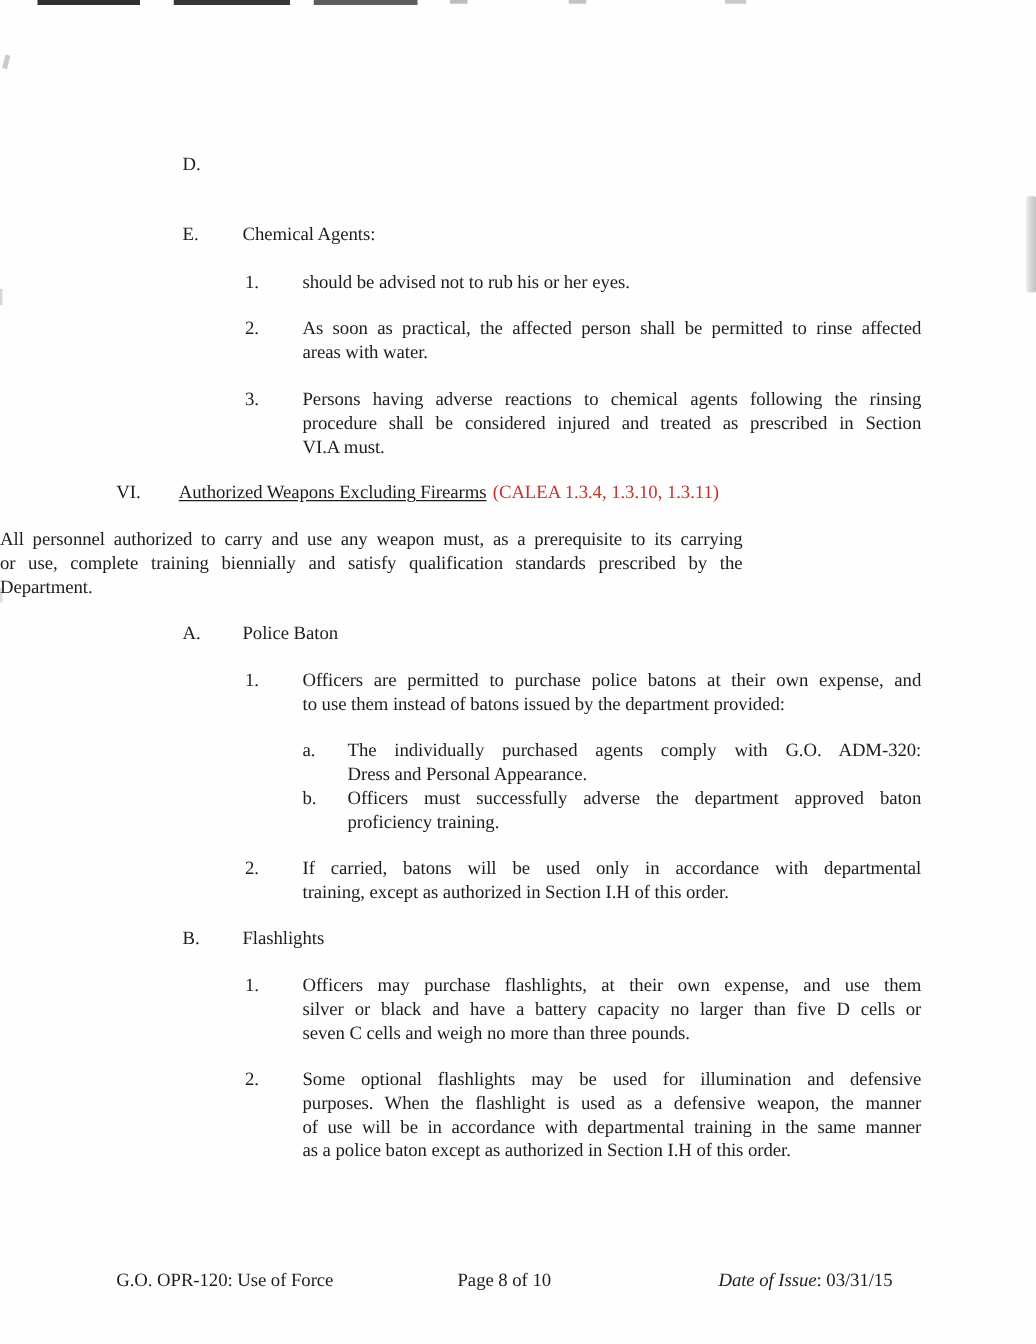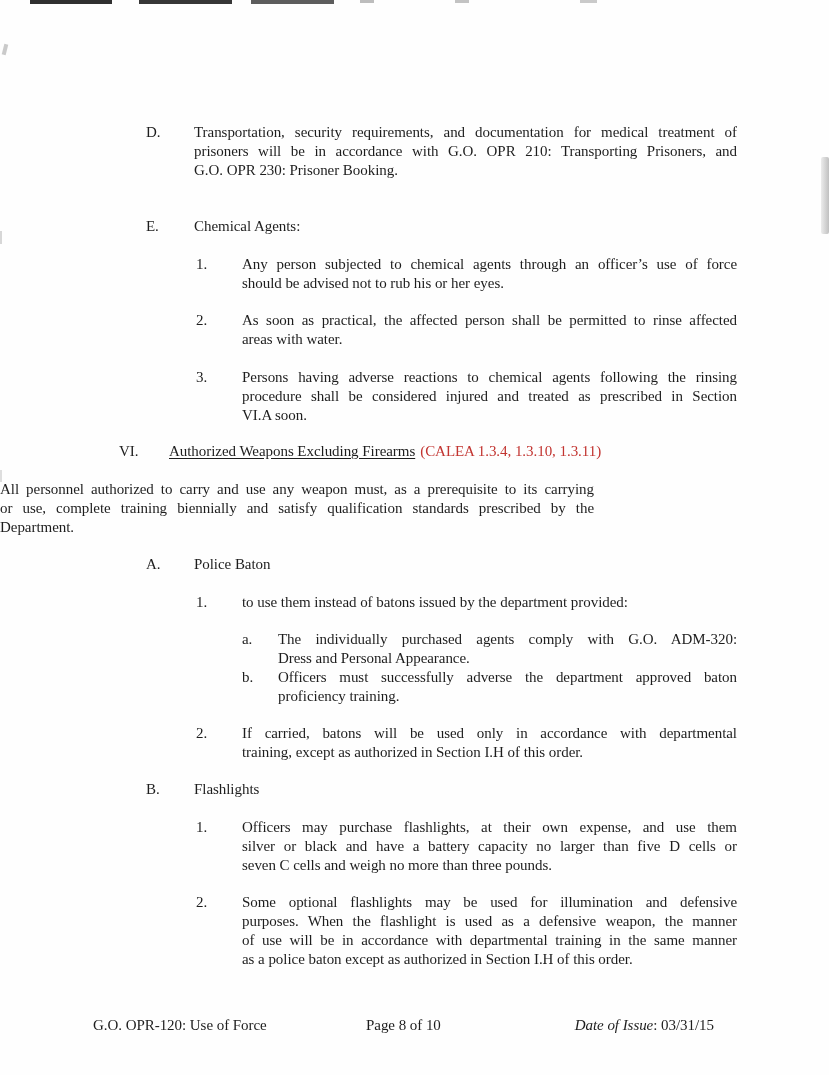--- a/index.html
+++ b/index.html
@@ -92,11 +92,6 @@
 
     <div class="row l1">
       <span class="lab">D.</span>
-      <div class="txt">
-        <div class="ln jl">Transportation, security requirements, and documentation for medical treatment of</div>
-        <div class="ln jl">prisoners will be in accordance with G.O. OPR 210: Transporting Prisoners, and</div>
-        <div class="ln">G.O. OPR 230: Prisoner Booking.</div>
-      </div>
     </div>
 
     <div class="row l1 mt-big">

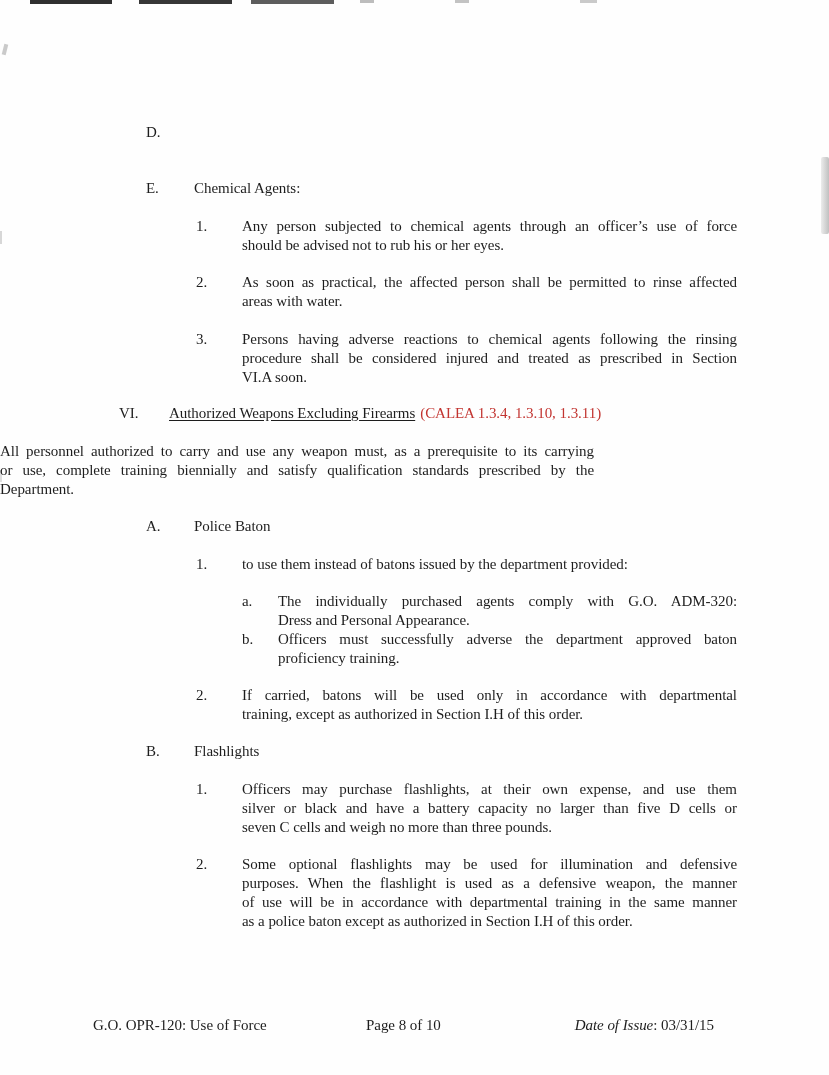--- a/index.html
+++ b/index.html
@@ -104,7 +104,6 @@
     <div class="row l2 mt2">
       <span class="lab">1.</span>
       <div class="txt">
-        <div class="ln jl">Any person subjected to chemical agents through an officer’s use of force</div>
         <div class="ln">should be advised not to rub his or her eyes.</div>
       </div>
     </div>

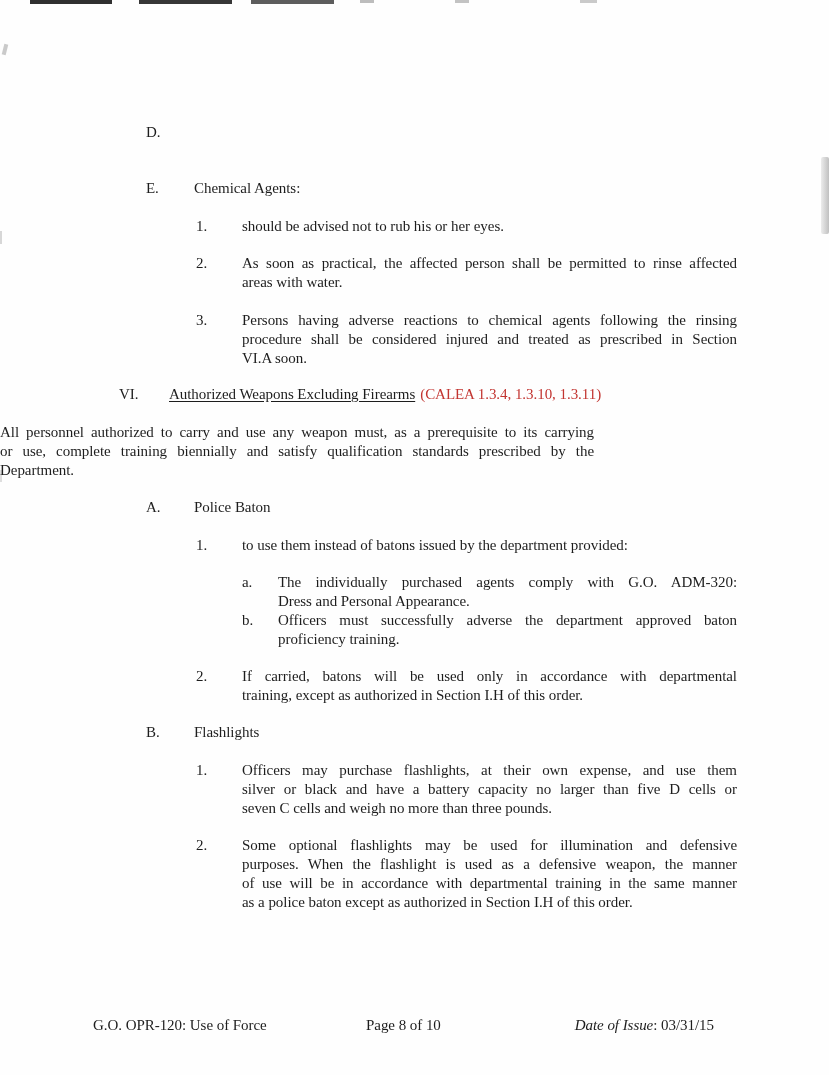--- a/index.html
+++ b/index.html
@@ -121,7 +121,7 @@
       <div class="txt">
         <div class="ln jl">Persons having adverse reactions to chemical agents following the rinsing</div>
         <div class="ln jl">procedure shall be considered injured and treated as prescribed in Section</div>
-        <div class="ln">VI.A soon.</div>
+        <div class="ln">VI.A must.</div>
       </div>
     </div>
 

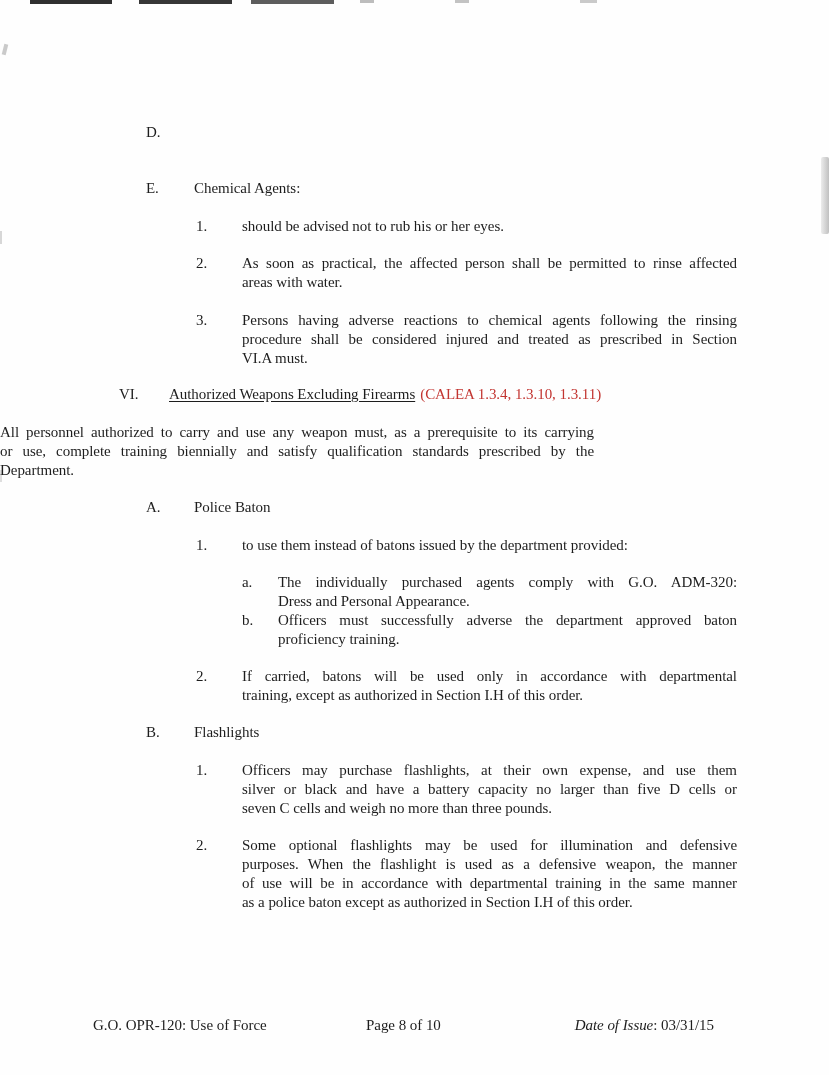--- a/index.html
+++ b/index.html
@@ -33,7 +33,7 @@
   .l3 > .lab { width: 36px; }
   .l3 > .txt { width: 459px; }
 
-  .lvi { margin-left: 119px; }
+  .lvi { margin-left: 93px; }
   .lvi > .lab { width: 50px; }
   .lvi > .txt { width: 594px; }
 

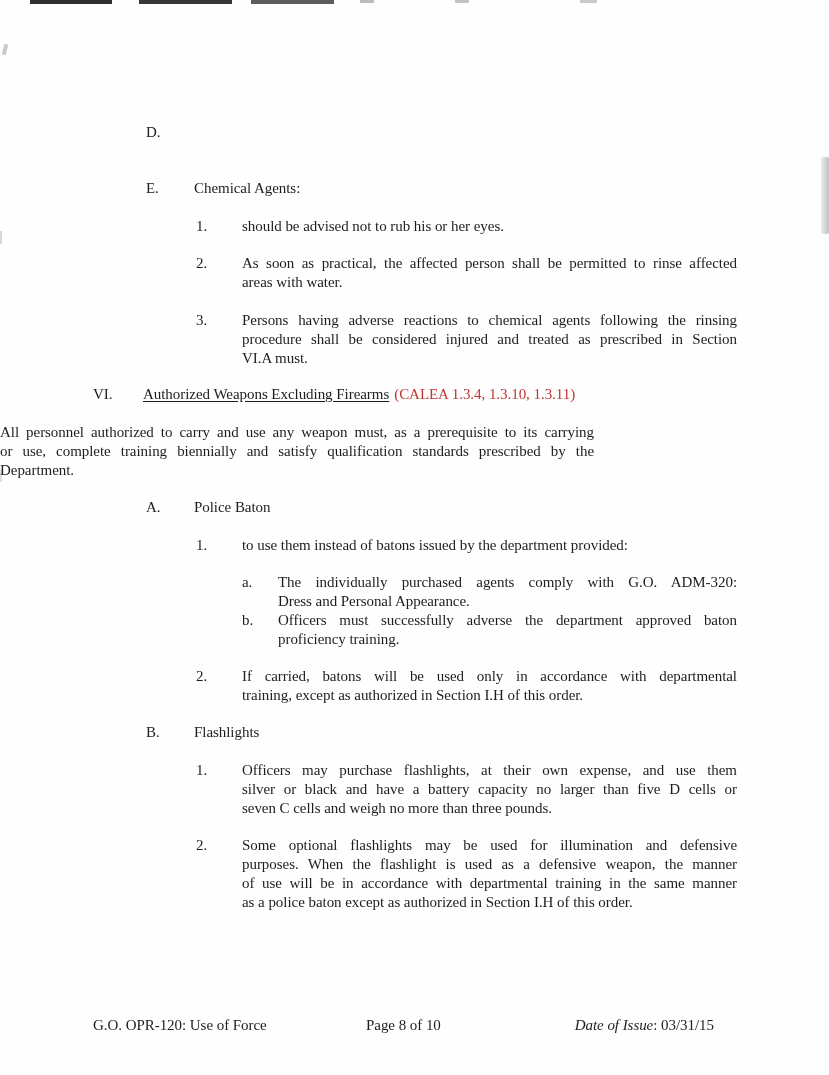--- a/index.html
+++ b/index.html
@@ -148,6 +148,7 @@
     <div class="row l2 mt2">
       <span class="lab">1.</span>
       <div class="txt">
+        <div class="ln jl">Officers are permitted to purchase police batons at their own expense, and</div>
         <div class="ln">to use them instead of batons issued by the department provided:</div>
       </div>
     </div>

